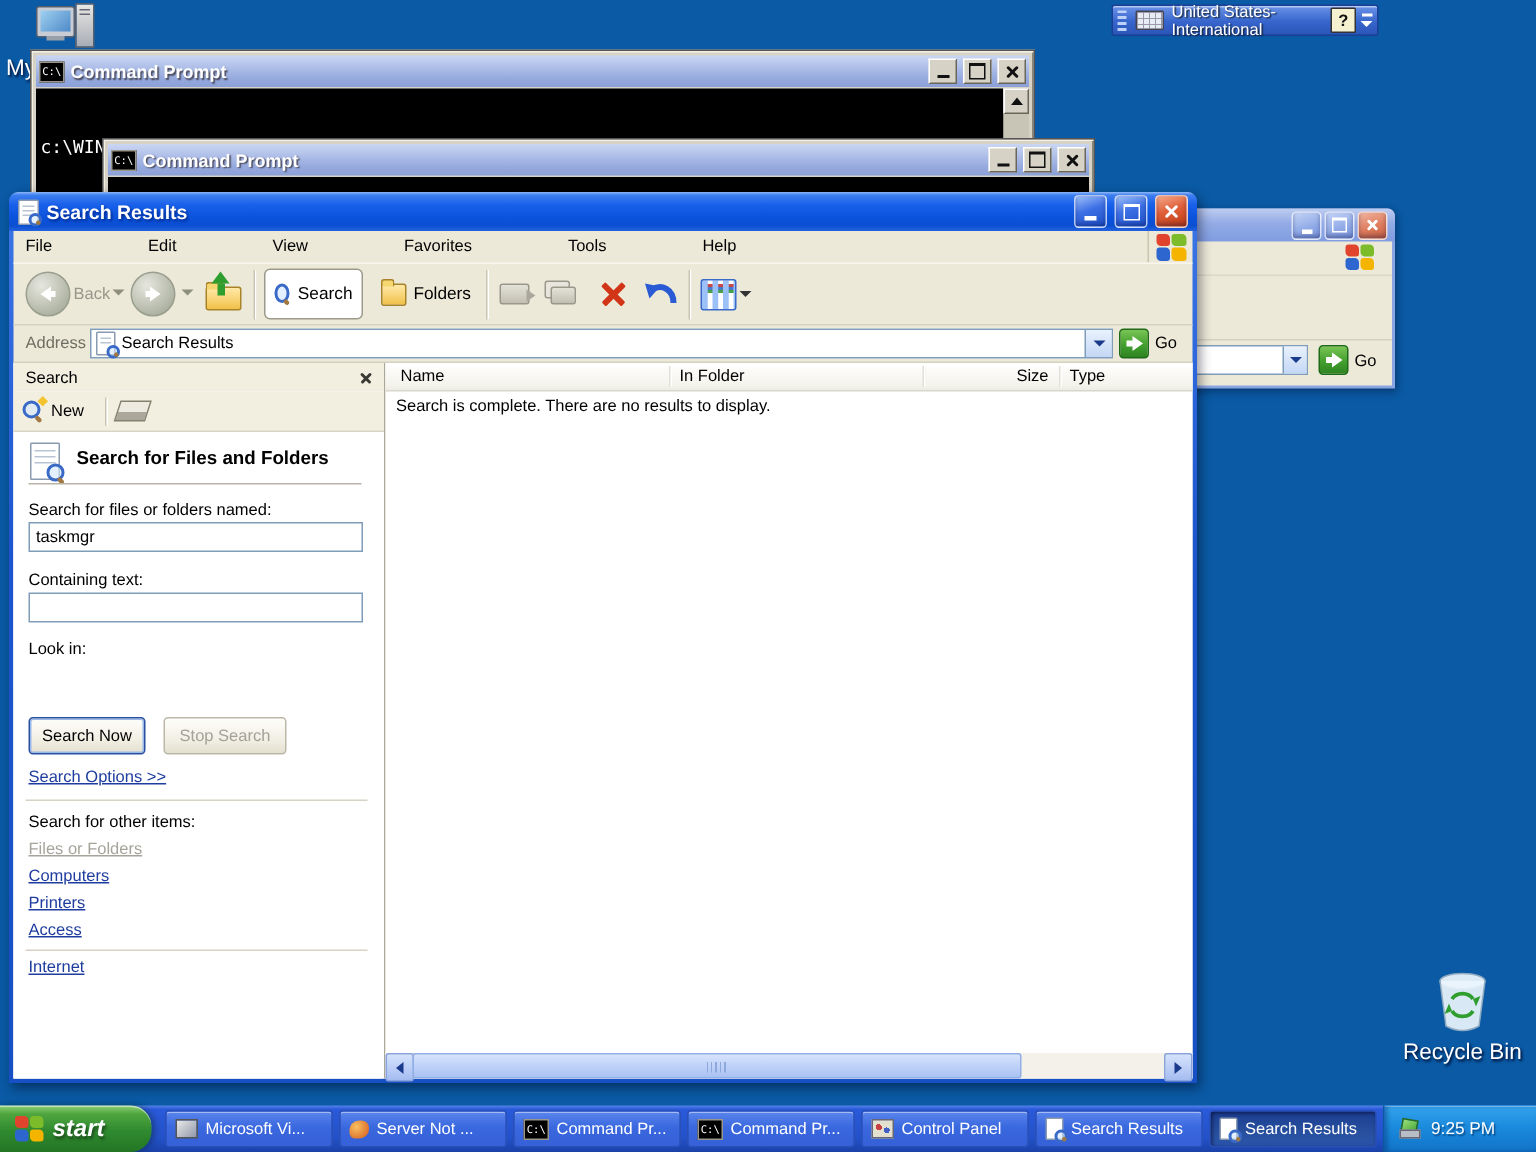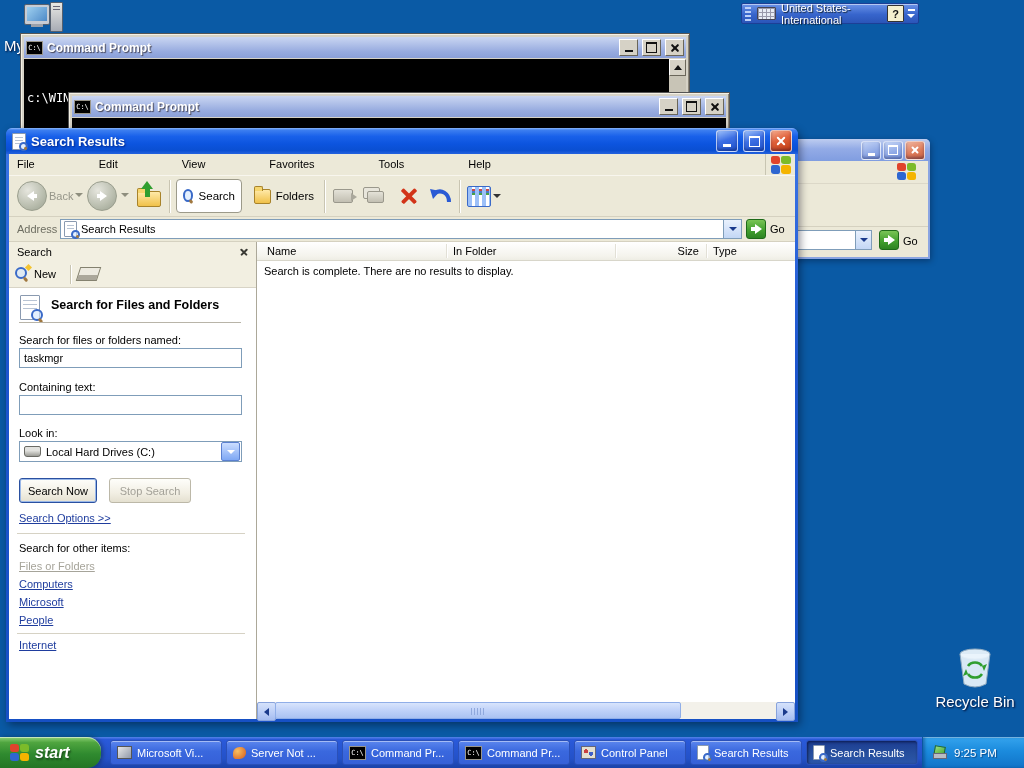--- a/index.html
+++ b/index.html
@@ -327,13 +327,6 @@
           <input class="xpinput" style="left: 10px; top: 107px; width: 223px; height: 20px;" value="">
 
           <div class="abs" style="left:10px;top:139px;">Look in:</div>
-          <div class="abs flex" style="left:10px;top:153px;width:223px;height:21px;background:#fff;border:1px solid #7F9DB9;box-sizing:border-box;gap:5px;padding-left:4px;">
-            <span style="width:15px;height:9px;background:linear-gradient(180deg,#E2E2DE 40%,#9C9C96);border:1px solid #6A6A64;border-radius:2px 2px 3px 3px;"></span>
-            <span style="flex:1;">Local Hard Drives (C:)</span>
-            <span class="flex" style="width:17px;height:17px;margin-right:1px;border-radius:2px;border:1px solid #5A80D0;background:linear-gradient(180deg,#CBDEFF,#7FA8F4);justify-content:center;">
-              <span class="tri t-d-white"></span>
-            </span>
-          </div>
 
           <div class="xpbtn" style="left:10px;top:190px;width:76px;border-color:#2A50A0;box-shadow:0 0 0 1px #9AB8E8 inset;">
             <span>Search Now</span>

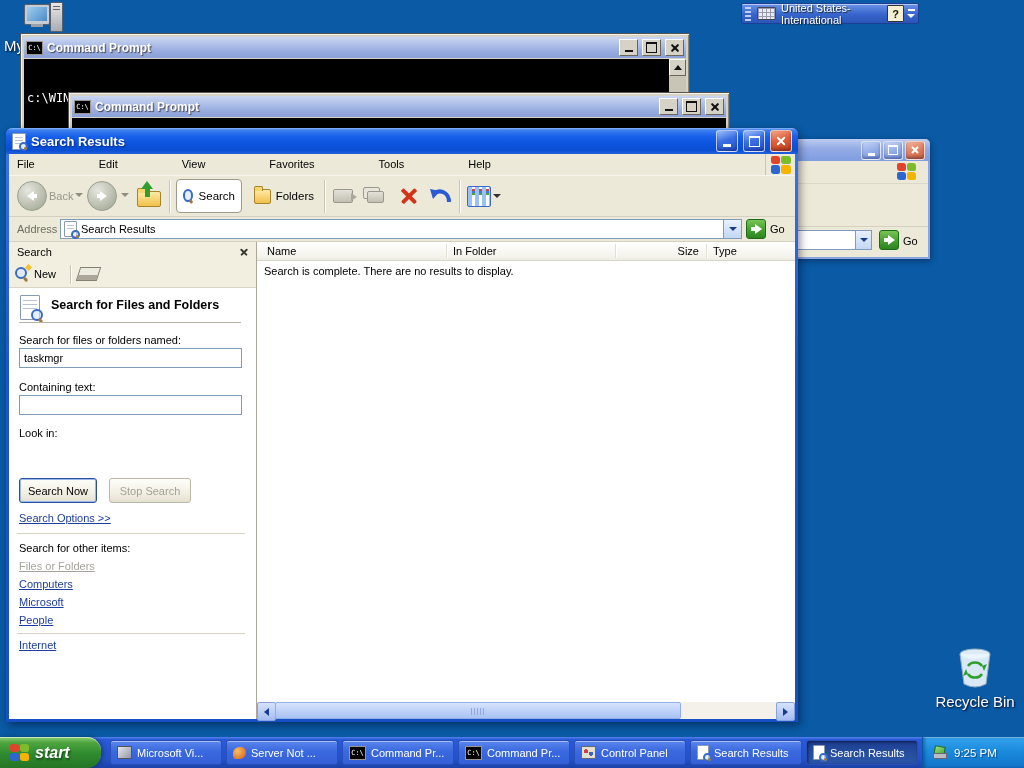--- a/index.html
+++ b/index.html
@@ -340,7 +340,7 @@
           <div class="abs" style="left:10px;top:254px;">Search for other items:</div>
           <div class="abs link gray" style="left:10px;top:272px;">Files or Folders</div>
           <div class="abs link" style="left:10px;top:290px;">Computers</div>
-          <div class="abs link" style="left:10px;top:308px;">Microsoft</div>
+          <div class="abs link" style="left:10px;top:308px;">Printers</div>
           <div class="abs link" style="left:10px;top:326px;">People</div>
           <div class="abs" style="left:8px;top:345px;width:228px;height:1px;background:#D6D2C4;"></div>
           <div class="abs link" style="left:10px;top:351px;">Internet</div>

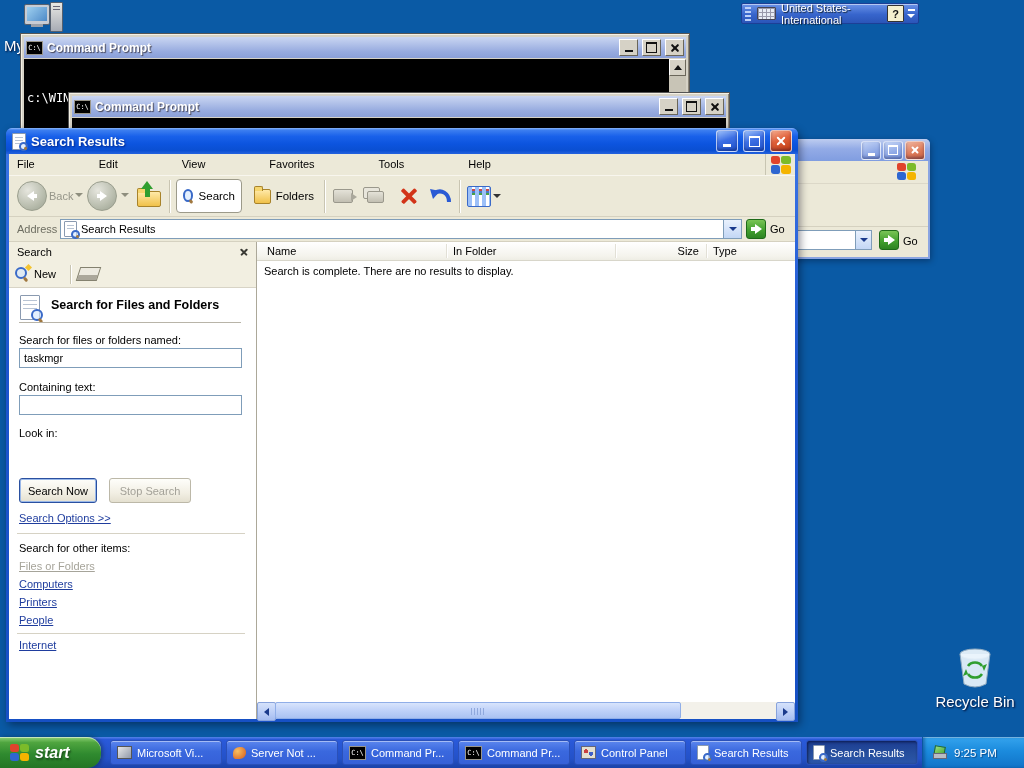--- a/index.html
+++ b/index.html
@@ -341,7 +341,7 @@
           <div class="abs link gray" style="left:10px;top:272px;">Files or Folders</div>
           <div class="abs link" style="left:10px;top:290px;">Computers</div>
           <div class="abs link" style="left:10px;top:308px;">Printers</div>
-          <div class="abs link" style="left:10px;top:326px;">People</div>
+          <div class="abs link" style="left:10px;top:326px;">Access</div>
           <div class="abs" style="left:8px;top:345px;width:228px;height:1px;background:#D6D2C4;"></div>
           <div class="abs link" style="left:10px;top:351px;">Internet</div>
         </div>

